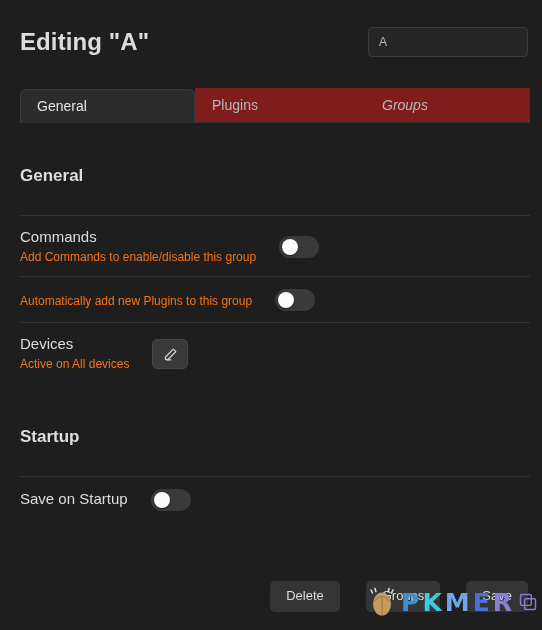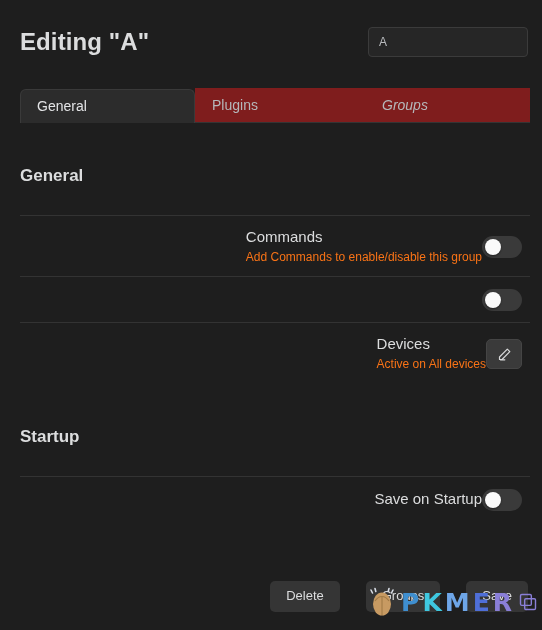--- a/index.html
+++ b/index.html
@@ -106,10 +106,10 @@
   .setting-item {
     display: flex;
     align-items: center;
-    justify-content: flex-end;
+    justify-content: flex-start;
     border-top: 1px solid #333333;
     padding: 12px 0 11px 0;
-    gap: 0;
+    gap: 23px;
   }
   .setting-item.first { margin-top: 29px; }
   .setting-info { min-width: 0; }

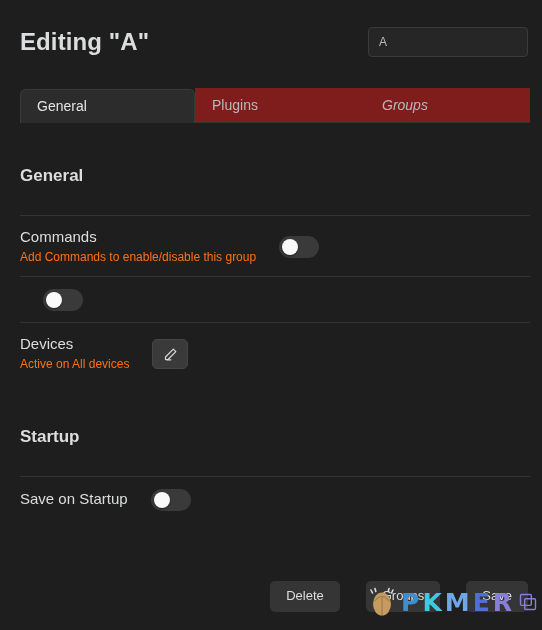--- a/index.html
+++ b/index.html
@@ -257,6 +257,7 @@
 
     <div class="setting-item">
       <div class="setting-info">
+        <div class="setting-desc">Automatically add new Plugins to this group</div>
       </div>
       <div class="setting-control">
         <div class="toggle">

